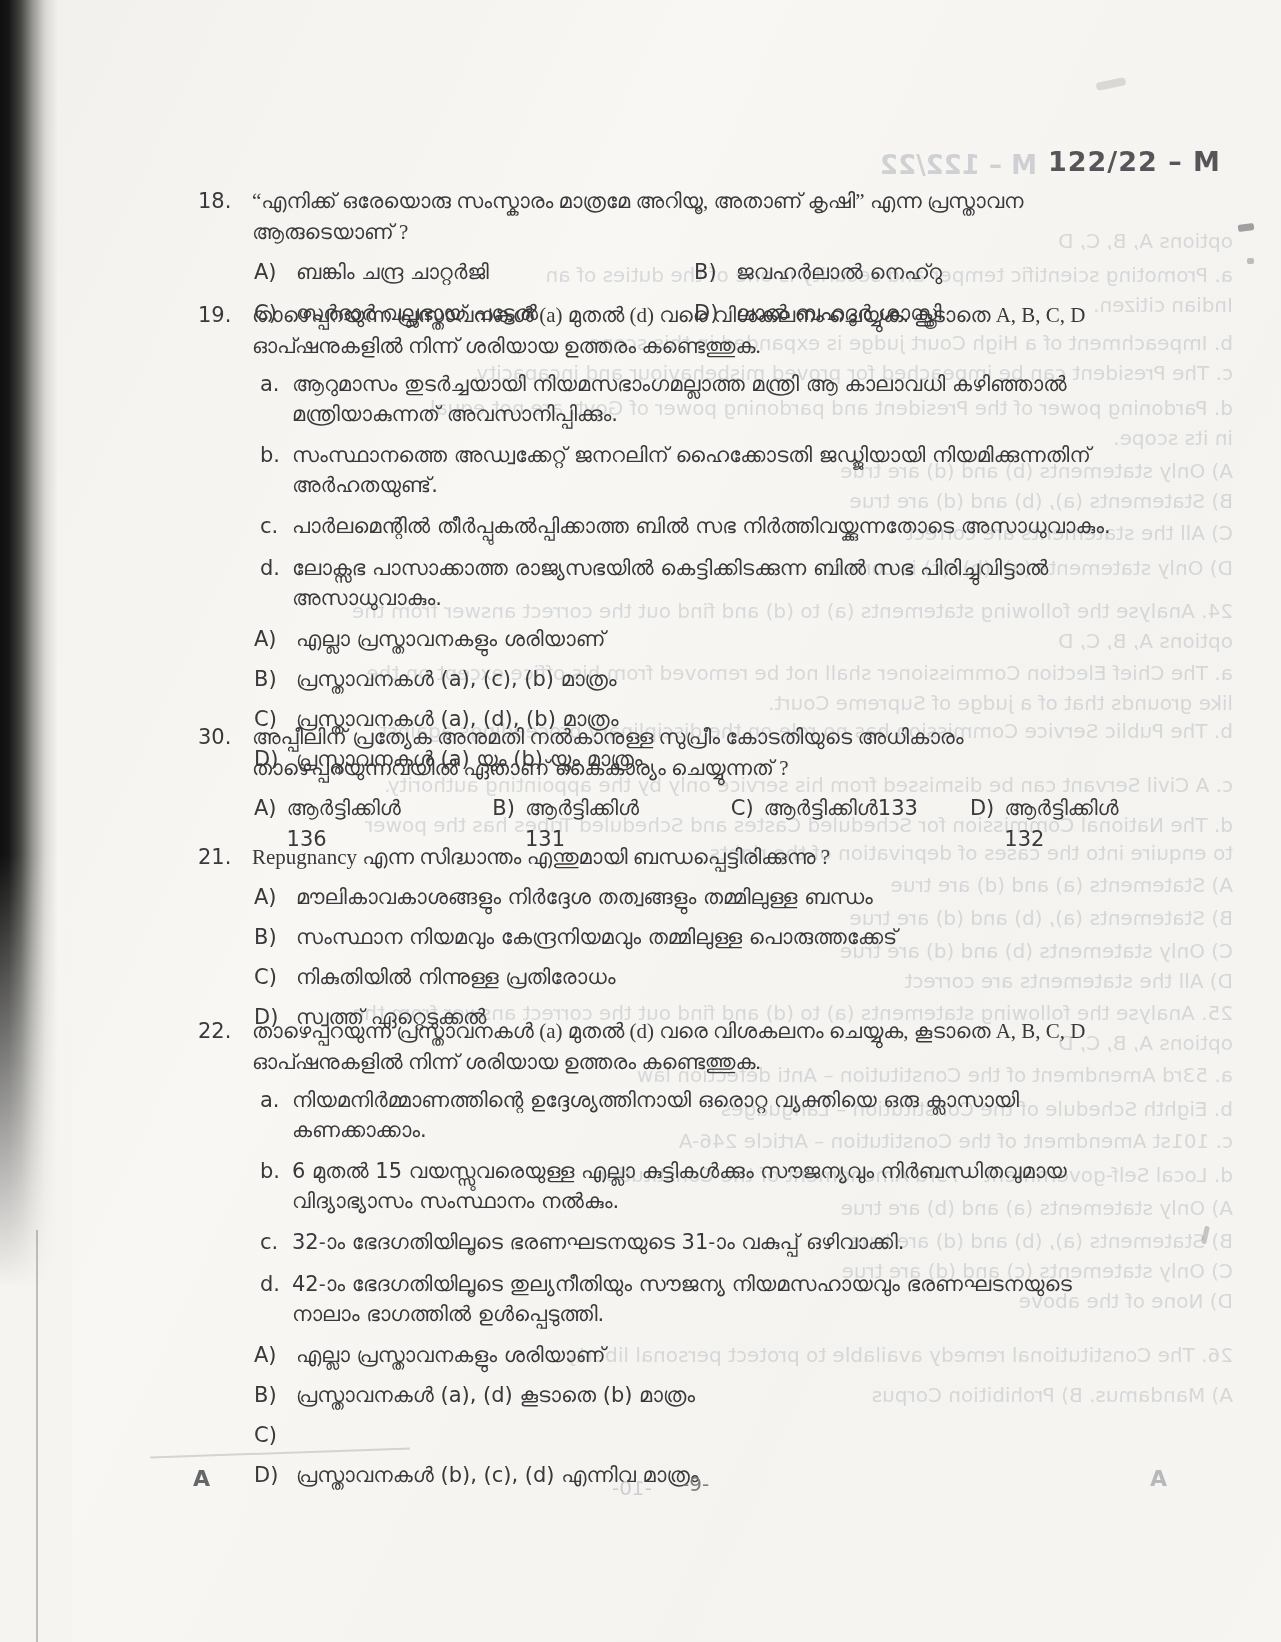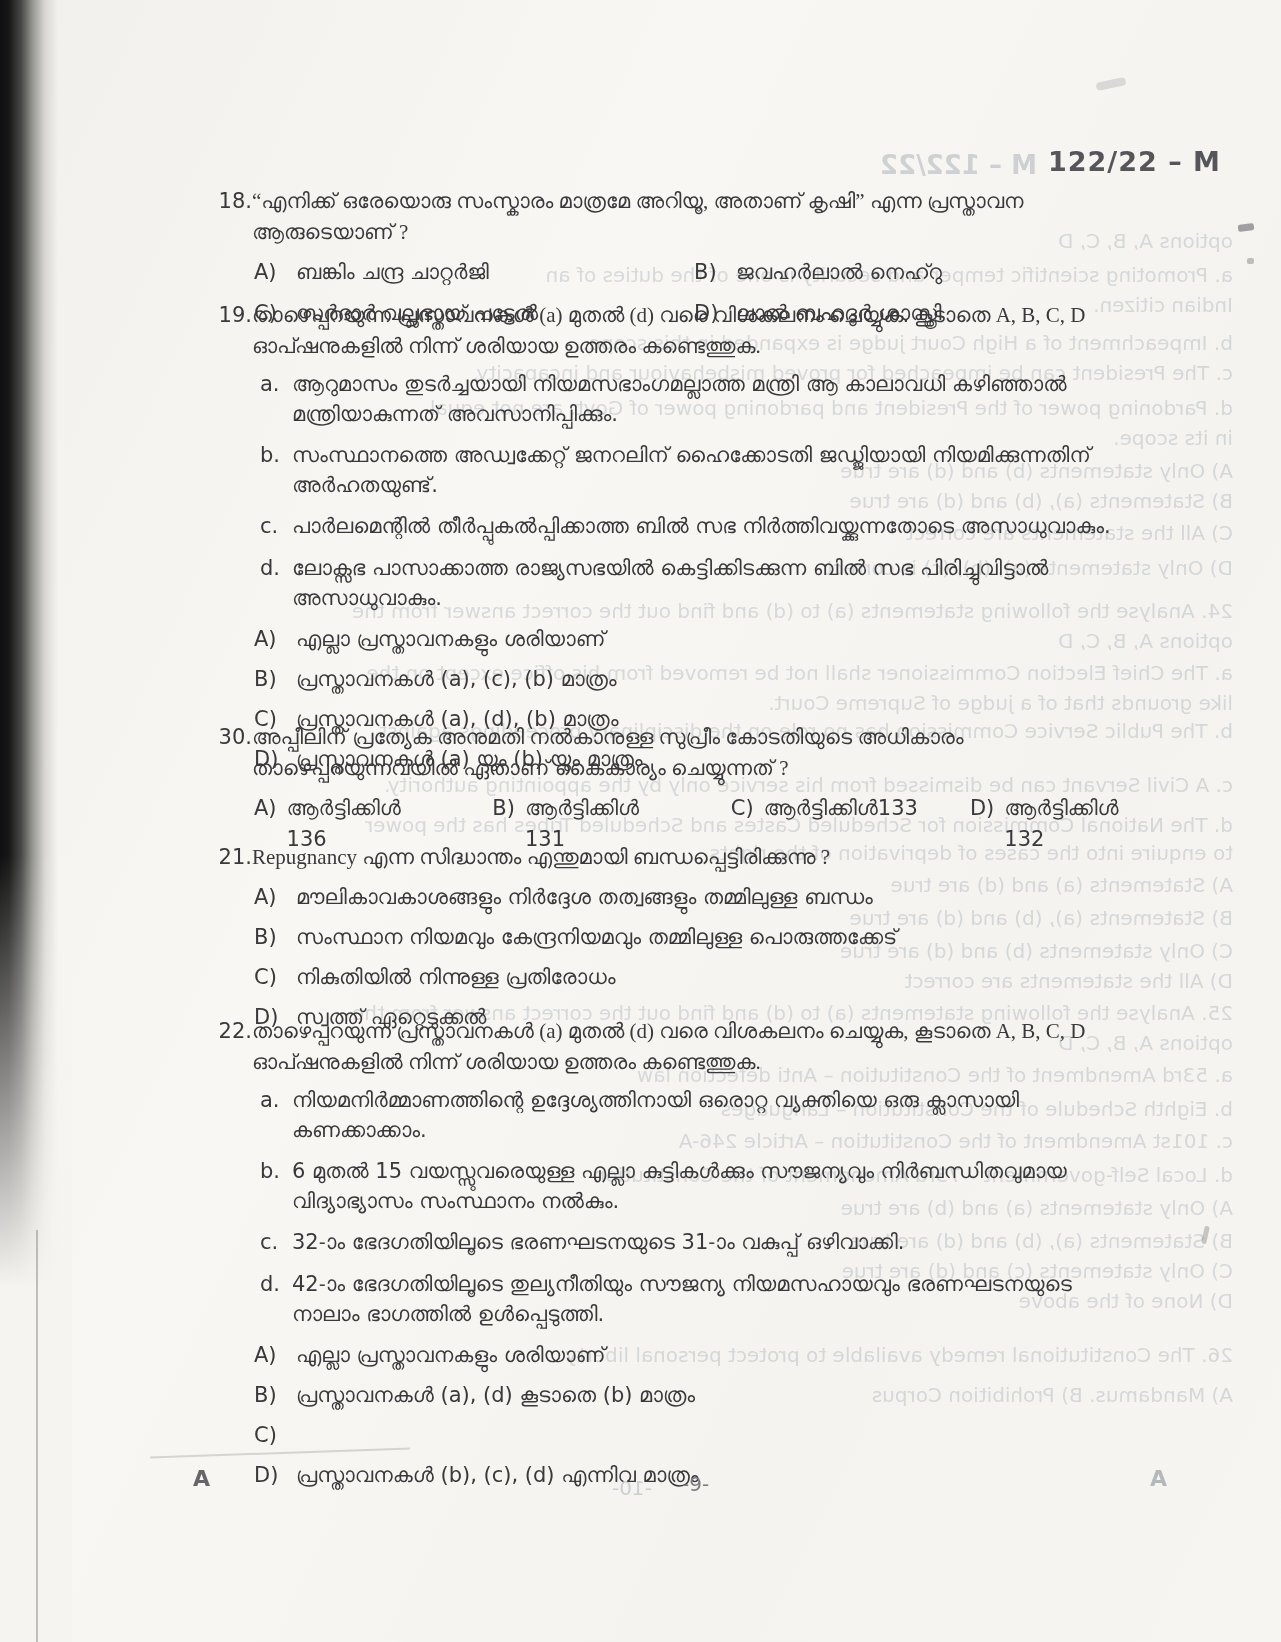--- a/index.html
+++ b/index.html
@@ -26,7 +26,7 @@
   
   .q{position:absolute;left:198px;width:960px;font-size:21px;line-height:31px;}
   .q-head{display:flex;}
-  .q-num{width:54px;flex:0 0 54px;text-align:right;}
+  .q-num{width:54px;flex:0 0 54px;}
   .q-text{width:900px;font-family:Liberation Serif, serif;}
   .statements{margin:7px 0 0 62px;}
   .stmt{display:flex;margin-bottom:11px;}

